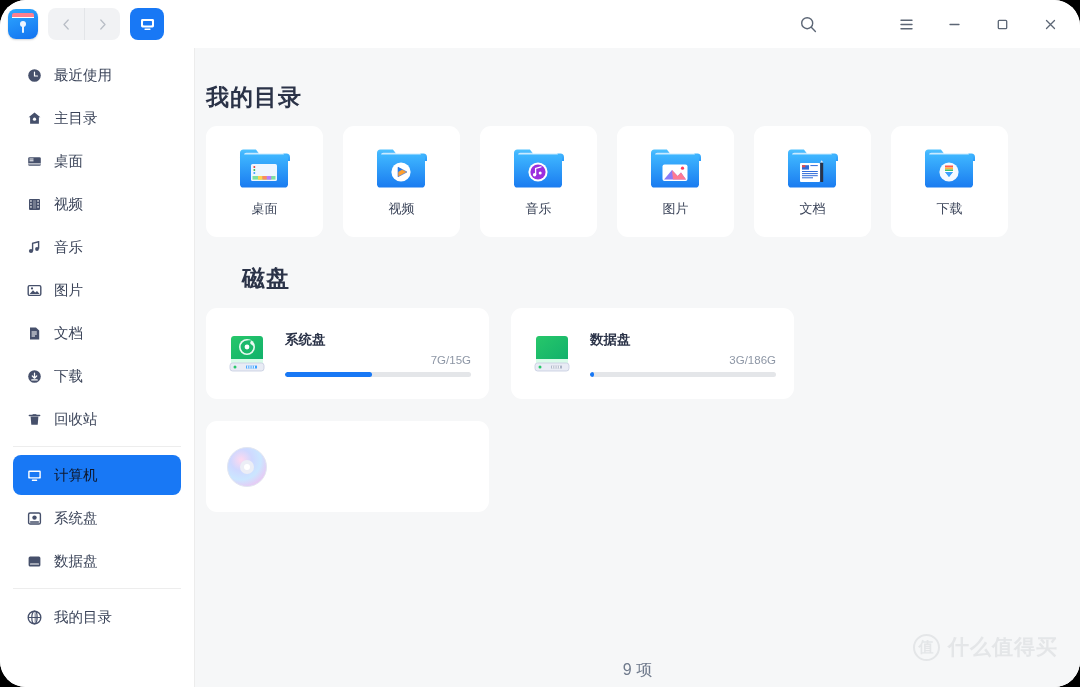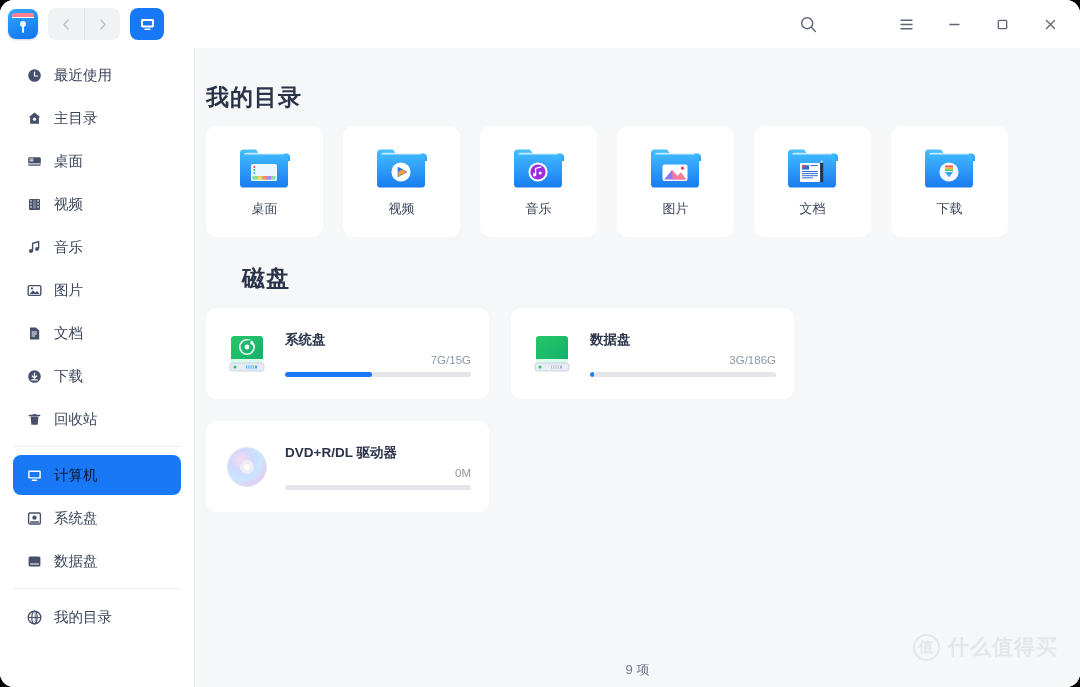--- a/index.html
+++ b/index.html
@@ -13,7 +13,7 @@
     position: relative;
     width: 1080px; height: 687px;
     background: #ffffff;
-    border-radius: 14px;
+    border-radius: 26px;
     overflow: hidden;
   }
 

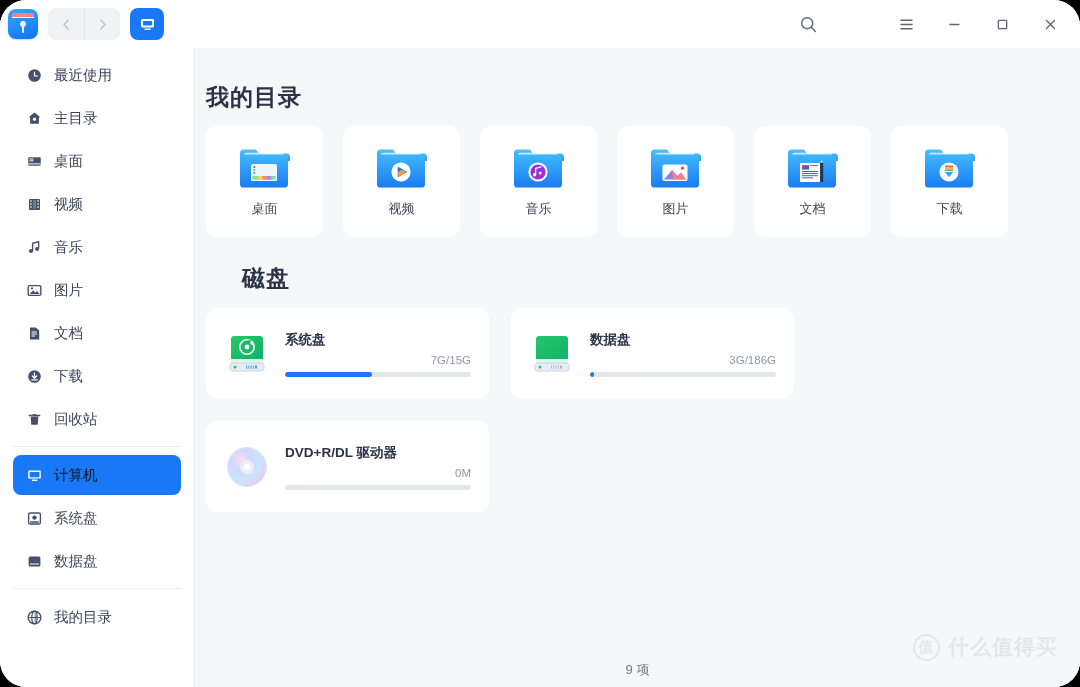--- a/index.html
+++ b/index.html
@@ -601,13 +601,6 @@
               <circle cx="21" cy="21" r="7" fill="#eceef6"></circle>
               <circle cx="21" cy="21" r="3" fill="#ffffff"></circle>
             </svg></span>
-          <span class="disk-body">
-            <span class="disk-name" style="display:block">DVD+R/DL 驱动器</span>
-            <span class="disk-size" style="display:block">0M</span>
-            <span class="bar" style="display:block">
-              <i style="width:0%"></i>
-            </span>
-          </span>
         </div>
       </div>
   </div>

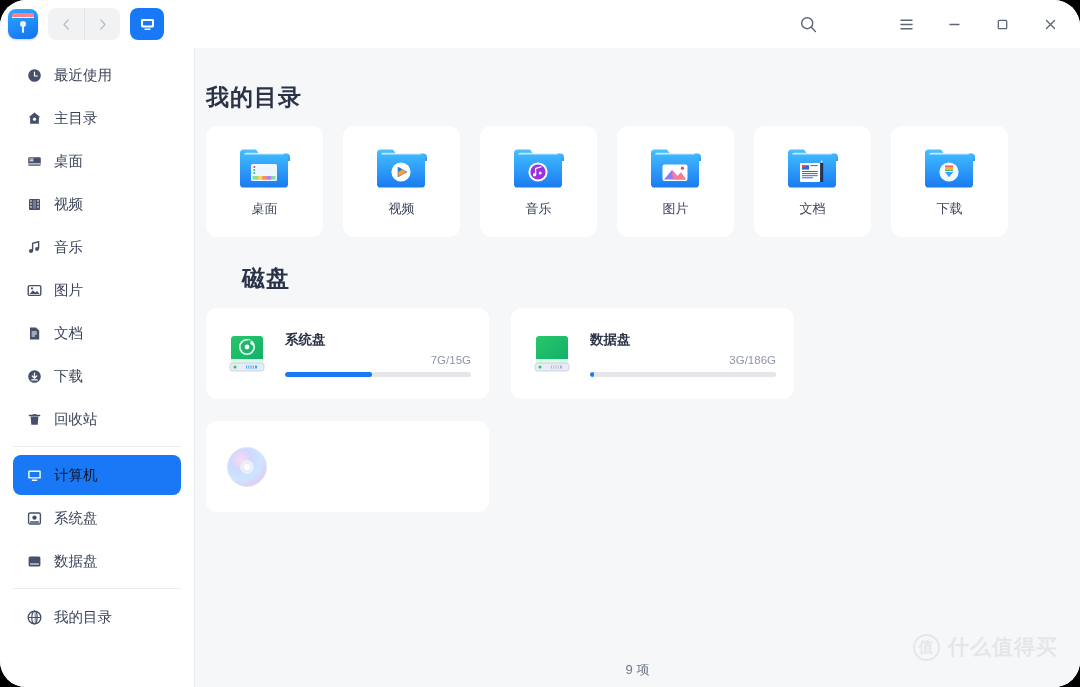--- a/index.html
+++ b/index.html
@@ -155,7 +155,7 @@
     position: absolute; left: 195px; bottom: 0;
     width: 885px; height: 34px;
     display: flex; align-items: center; justify-content: center;
-    font-size: 13px; color: #6f7a8c;
+    font-size: 16px; color: #6f7a8c;
     background: #f6f7f8;
     text-align: right;
   }

